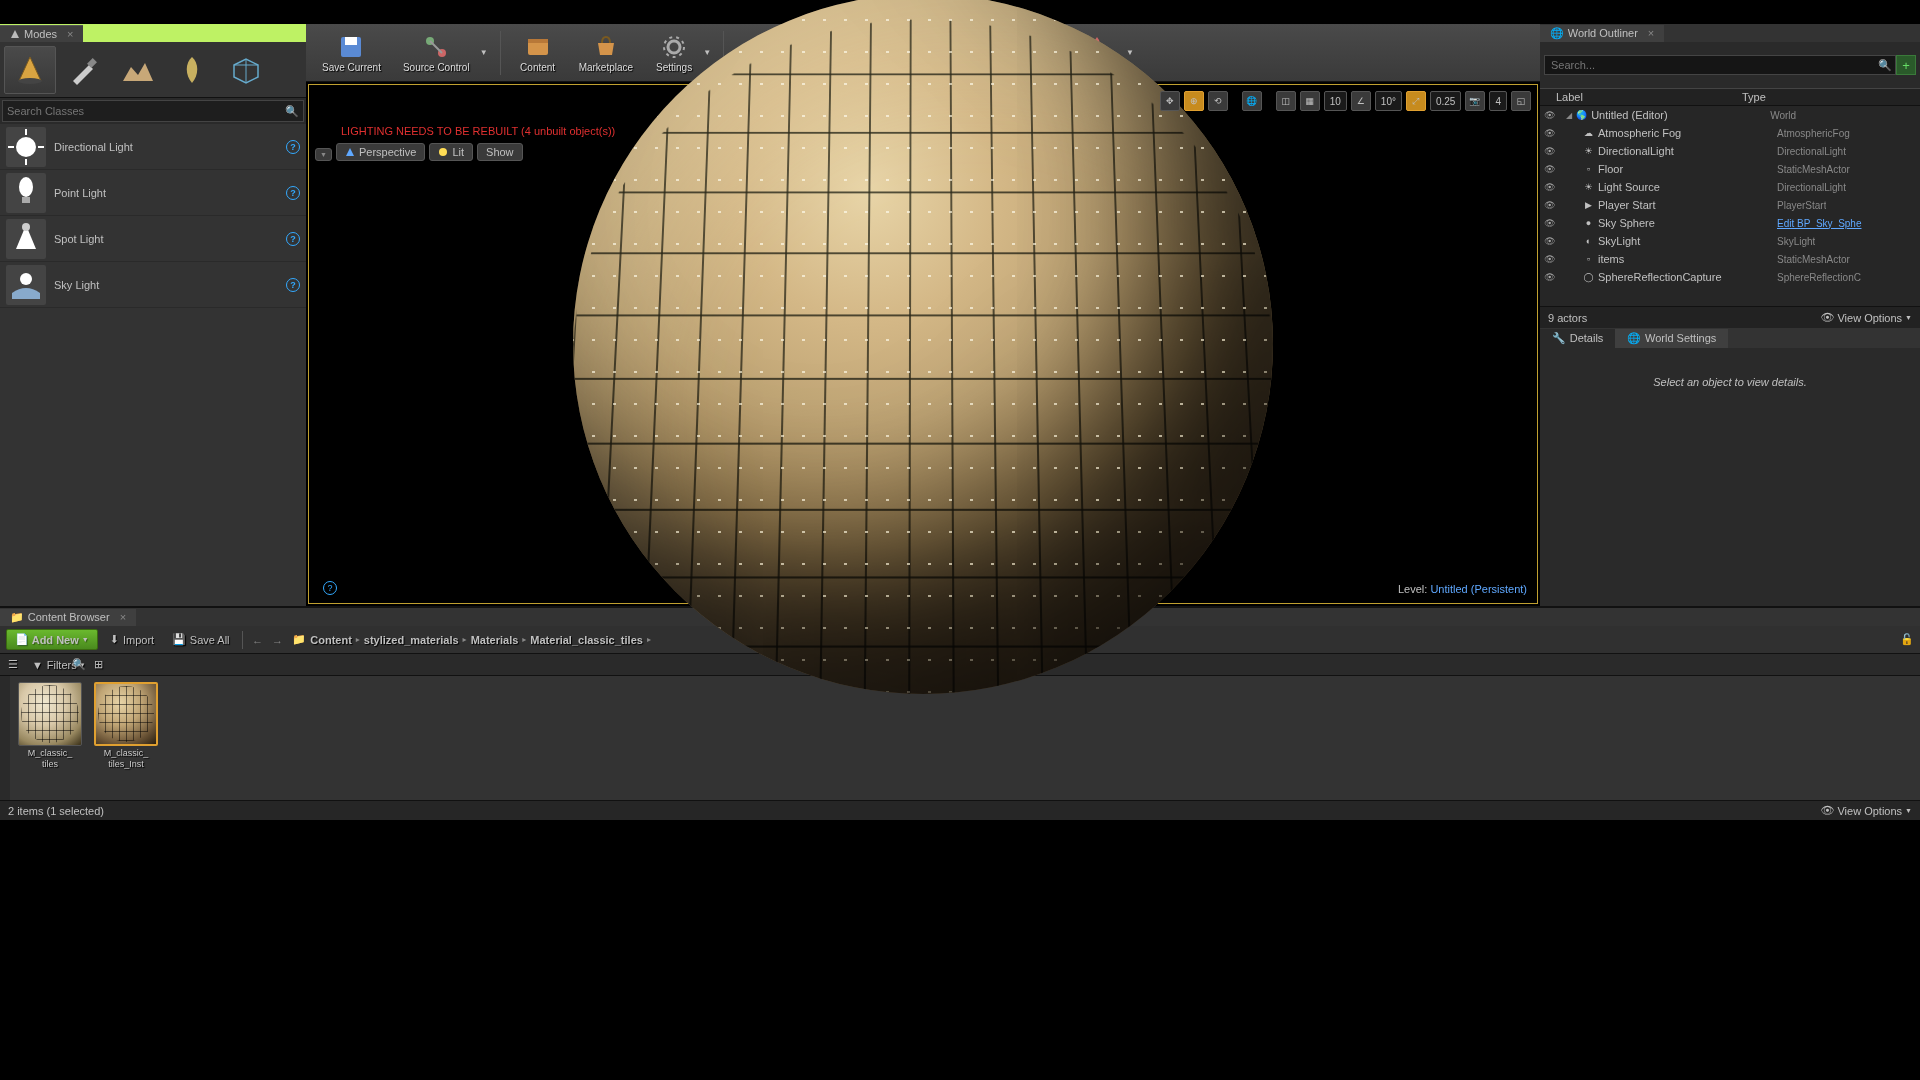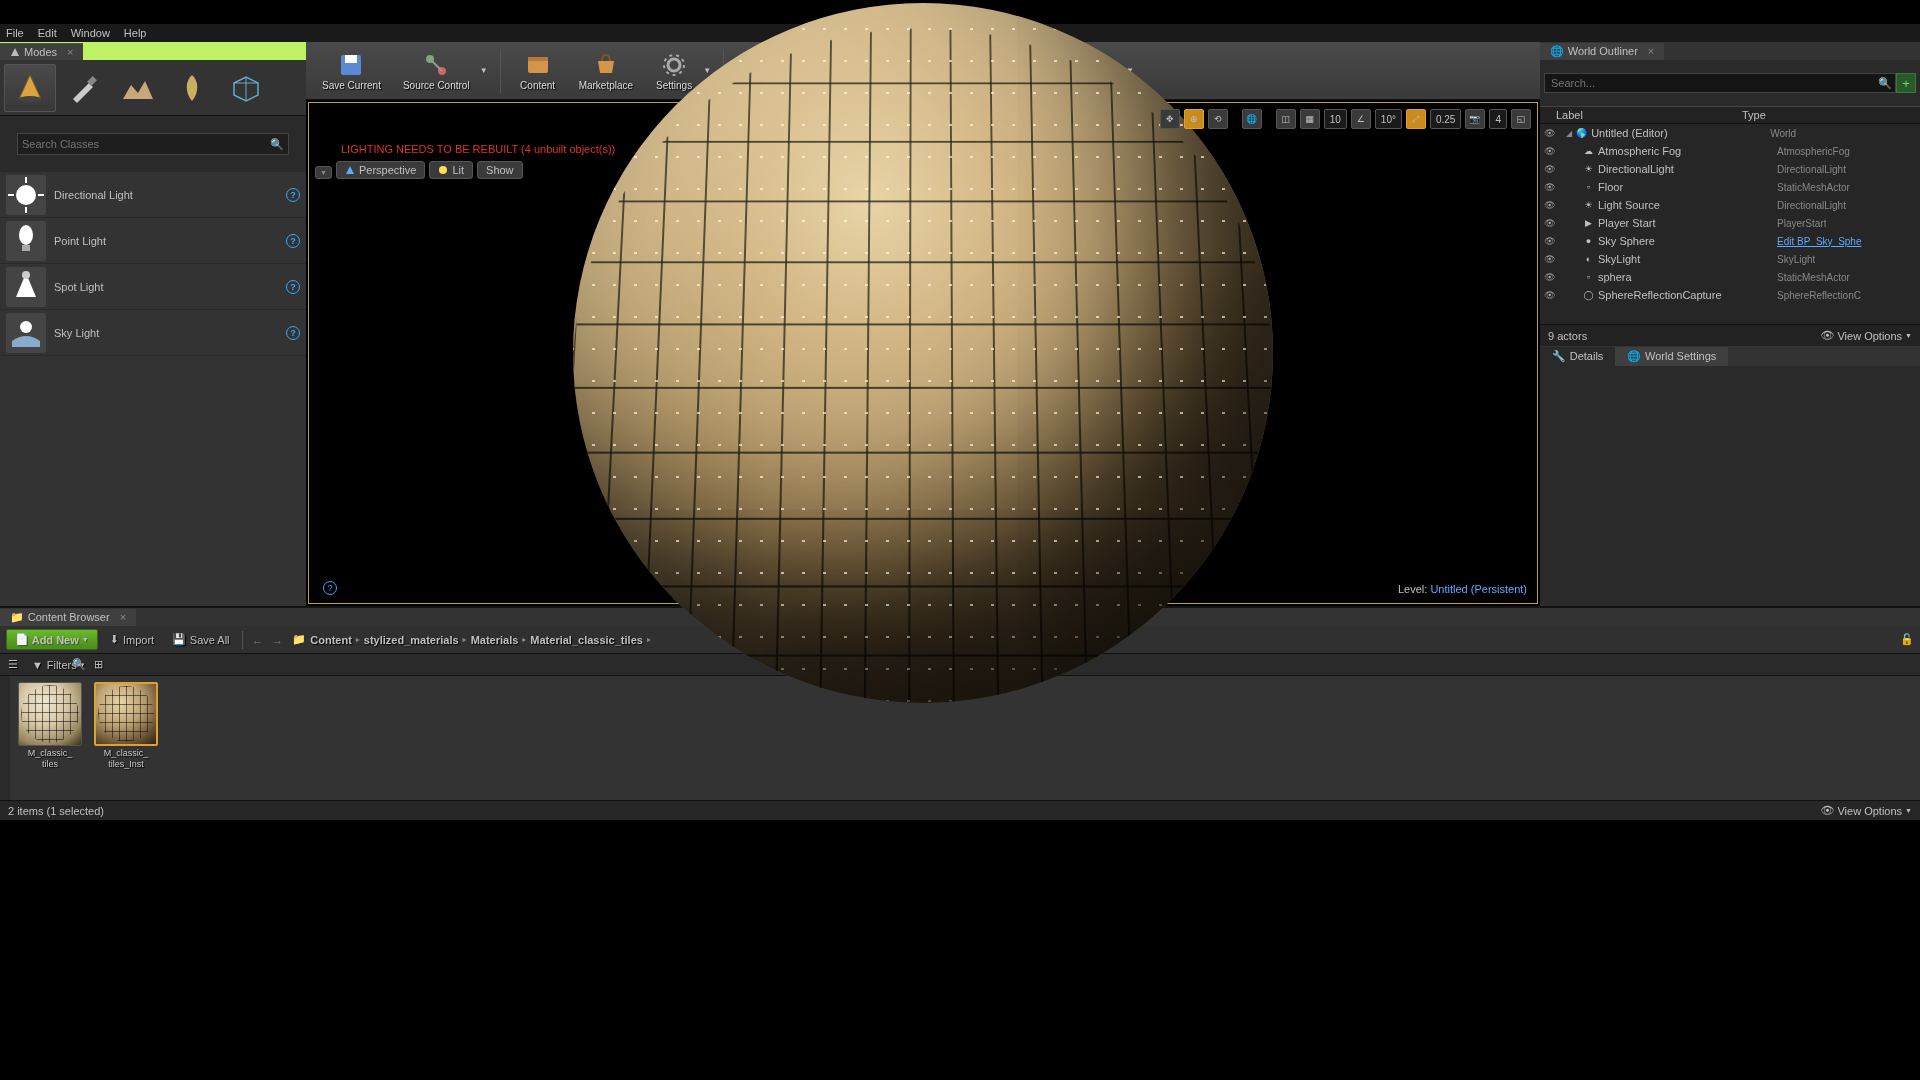--- a/index.html
+++ b/index.html
@@ -116,12 +116,6 @@
 <div class="root">
  <div class="black-bar"></div>
 
- <div class="menubar">
-  <span>File</span>
-  <span>Edit</span>
-  <span>Window</span>
-  <span>Help</span>
- </div>
 
  <div class="midrow">
 

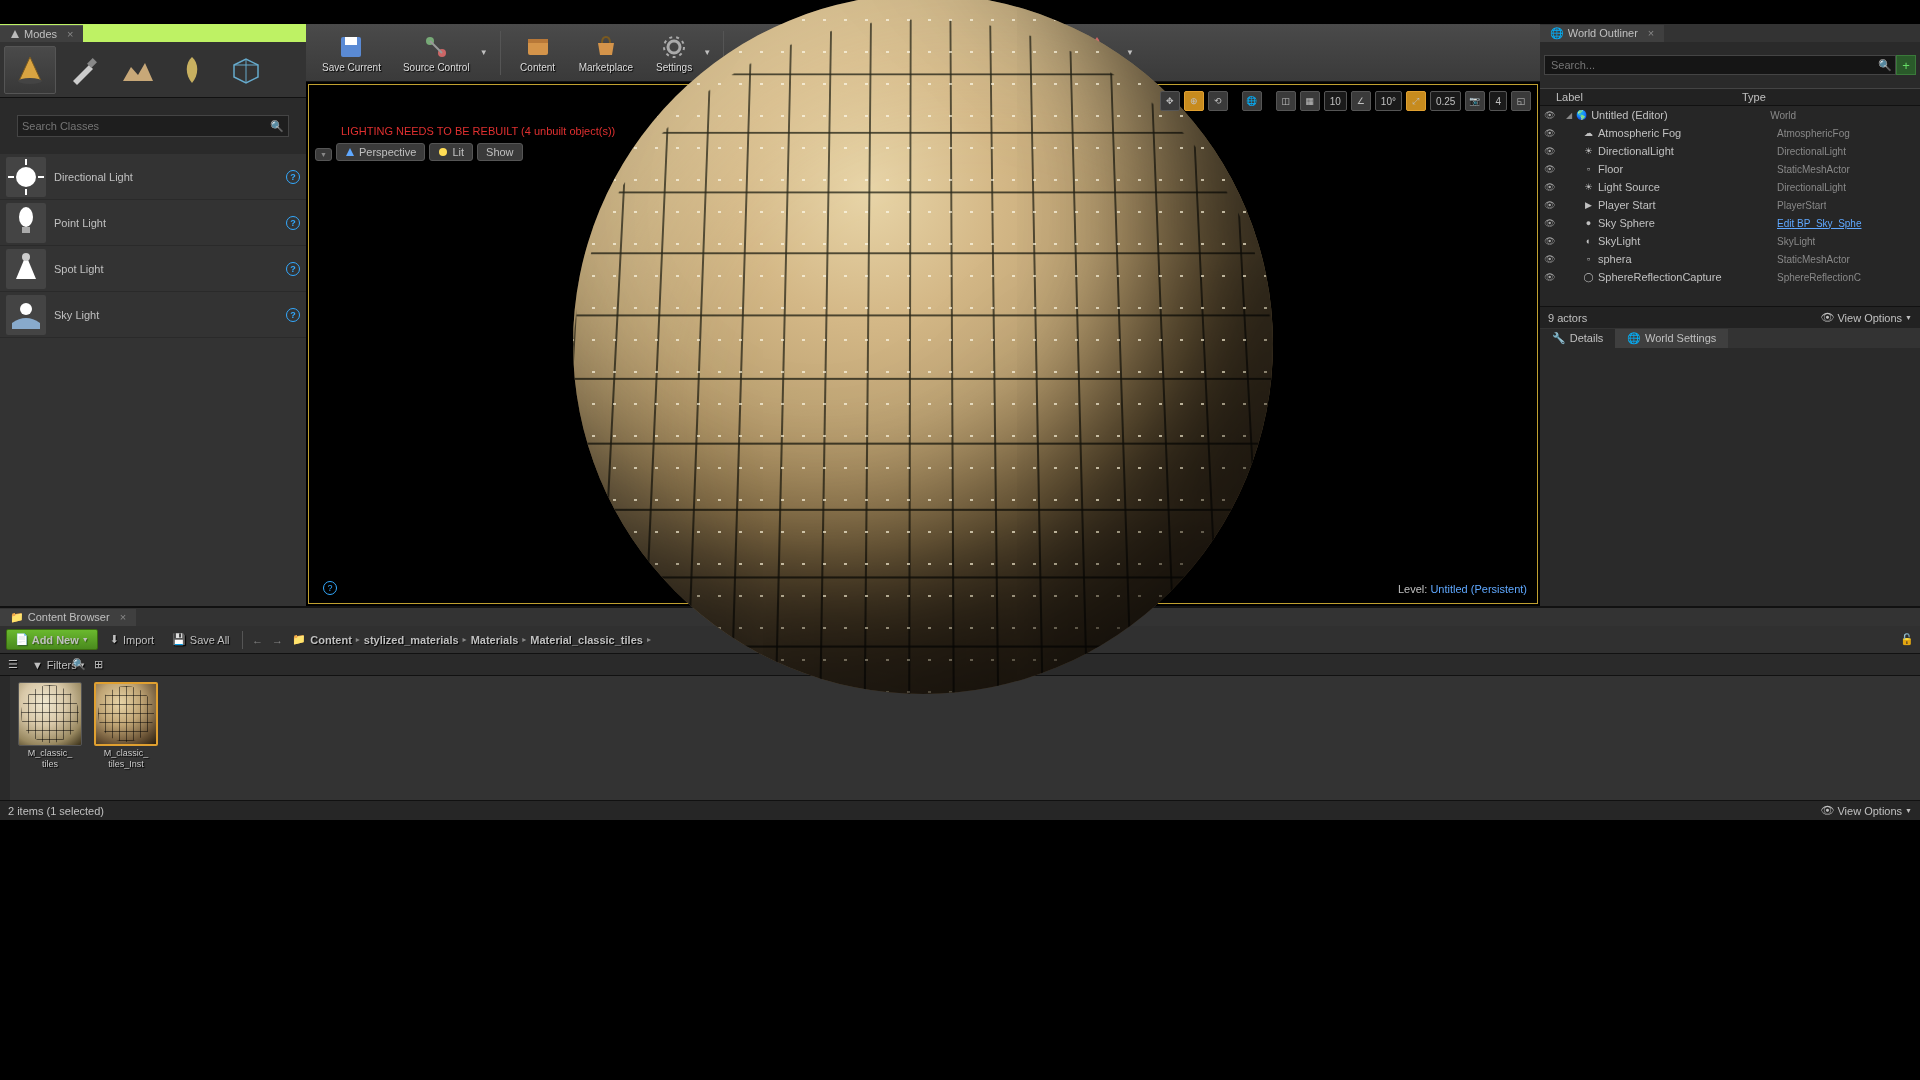--- a/index.html
+++ b/index.html
@@ -16,7 +16,7 @@
 .mode-icons { height:56px; background:#333; display:flex; align-items:center; padding:0 4px; gap:2px; border-bottom:1px solid #111; }
 .mode-icons .mi { width:52px; height:48px; display:flex; align-items:center; justify-content:center; border-radius:2px; }
 .mode-icons .mi.sel { background:linear-gradient(#4a4a4a,#383838); border:1px solid #555; }
-.search-row { height:22px; background:#1e1e1e; margin:17px; display:flex; align-items:center; padding:0 4px; border:1px solid #444; }
+.search-row { height:22px; background:#1e1e1e; margin:2px; display:flex; align-items:center; padding:0 4px; border:1px solid #444; }
 .search-row input { flex:1; background:transparent; border:none; outline:none; color:#888; }
 .modes-body { flex:1; display:flex; background:#262626; }
 .cat-list { width:122px; background:#2a2a2a; display:flex; flex-direction:column; }

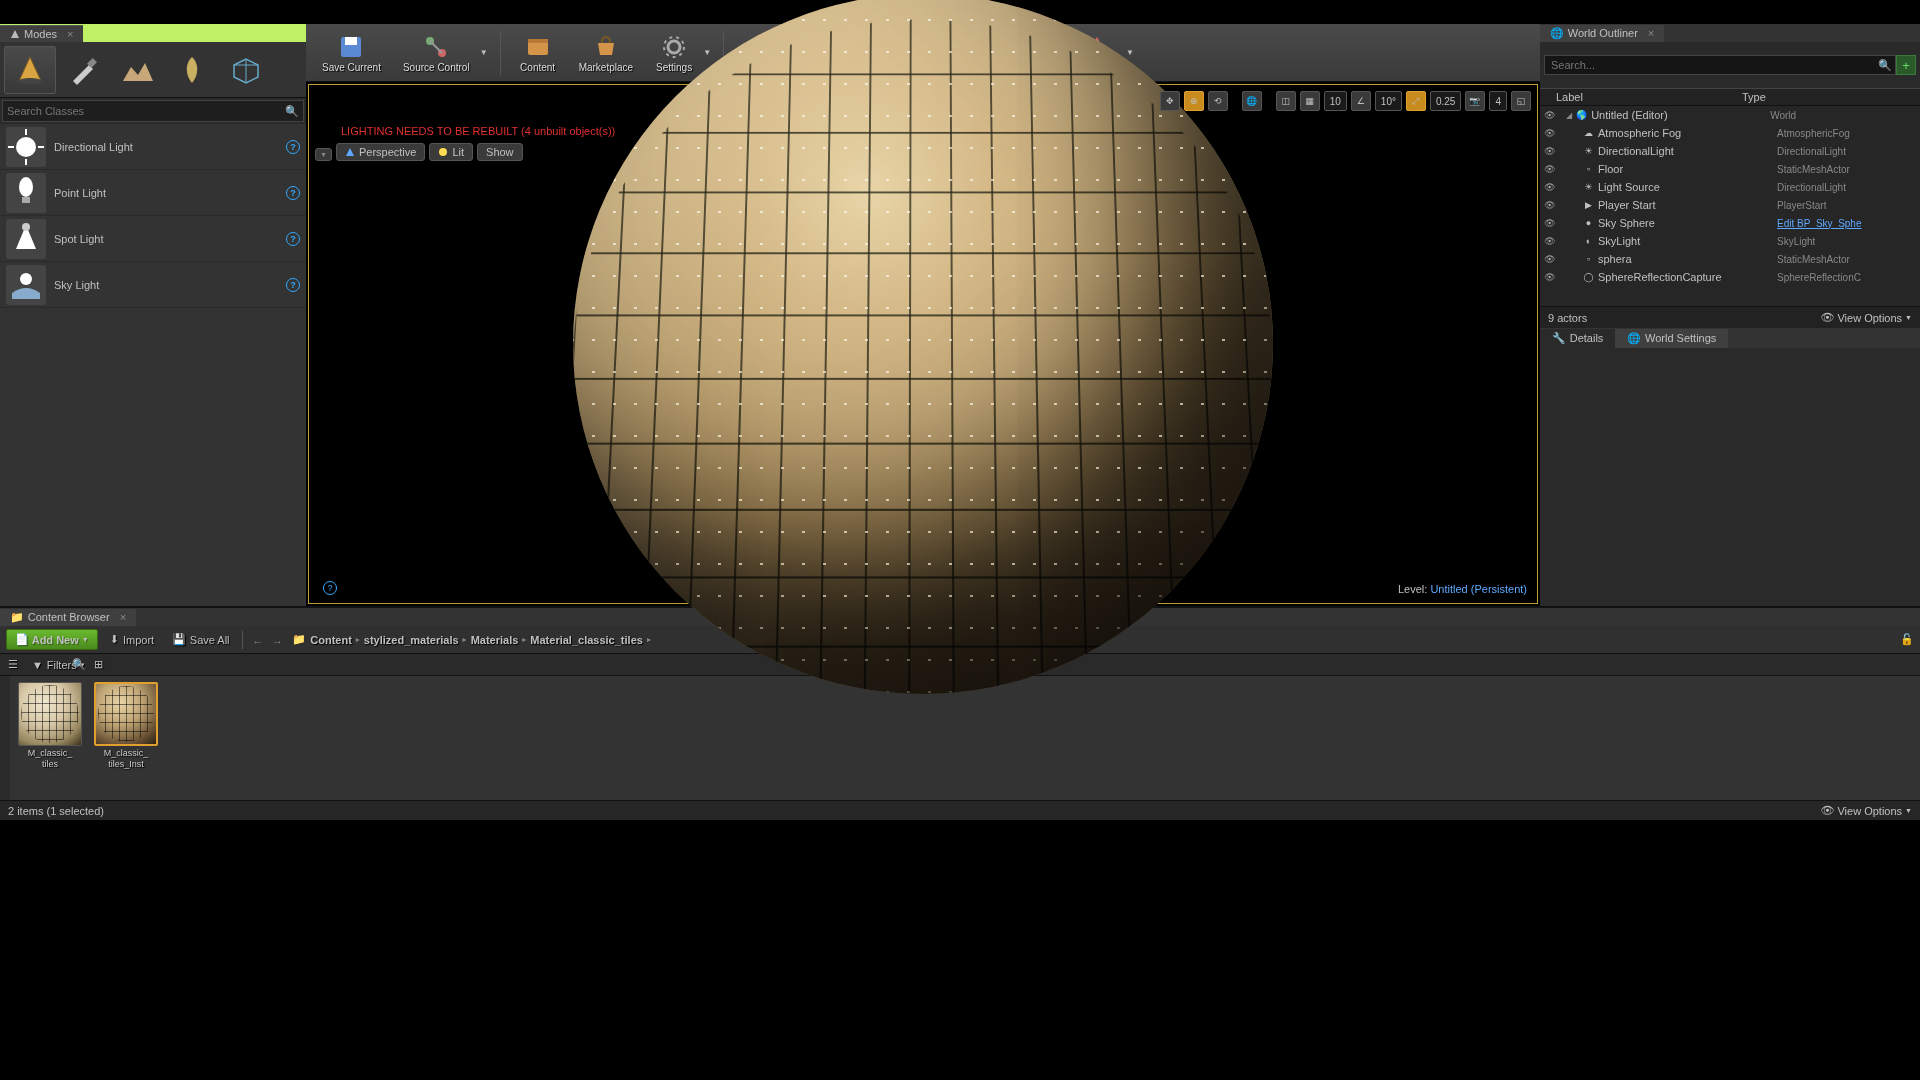--- a/index.html
+++ b/index.html
@@ -489,7 +489,7 @@
             <span class="eye">👁</span>
             <span class="indent" style="width:20px"></span>
             <span class="ic">▫</span>
-            <span class="nm">sphera</span>
+            <span class="nm">items</span>
             <span class="tp">StaticMeshActor</span>
           </div>
           <div class="wo-row">

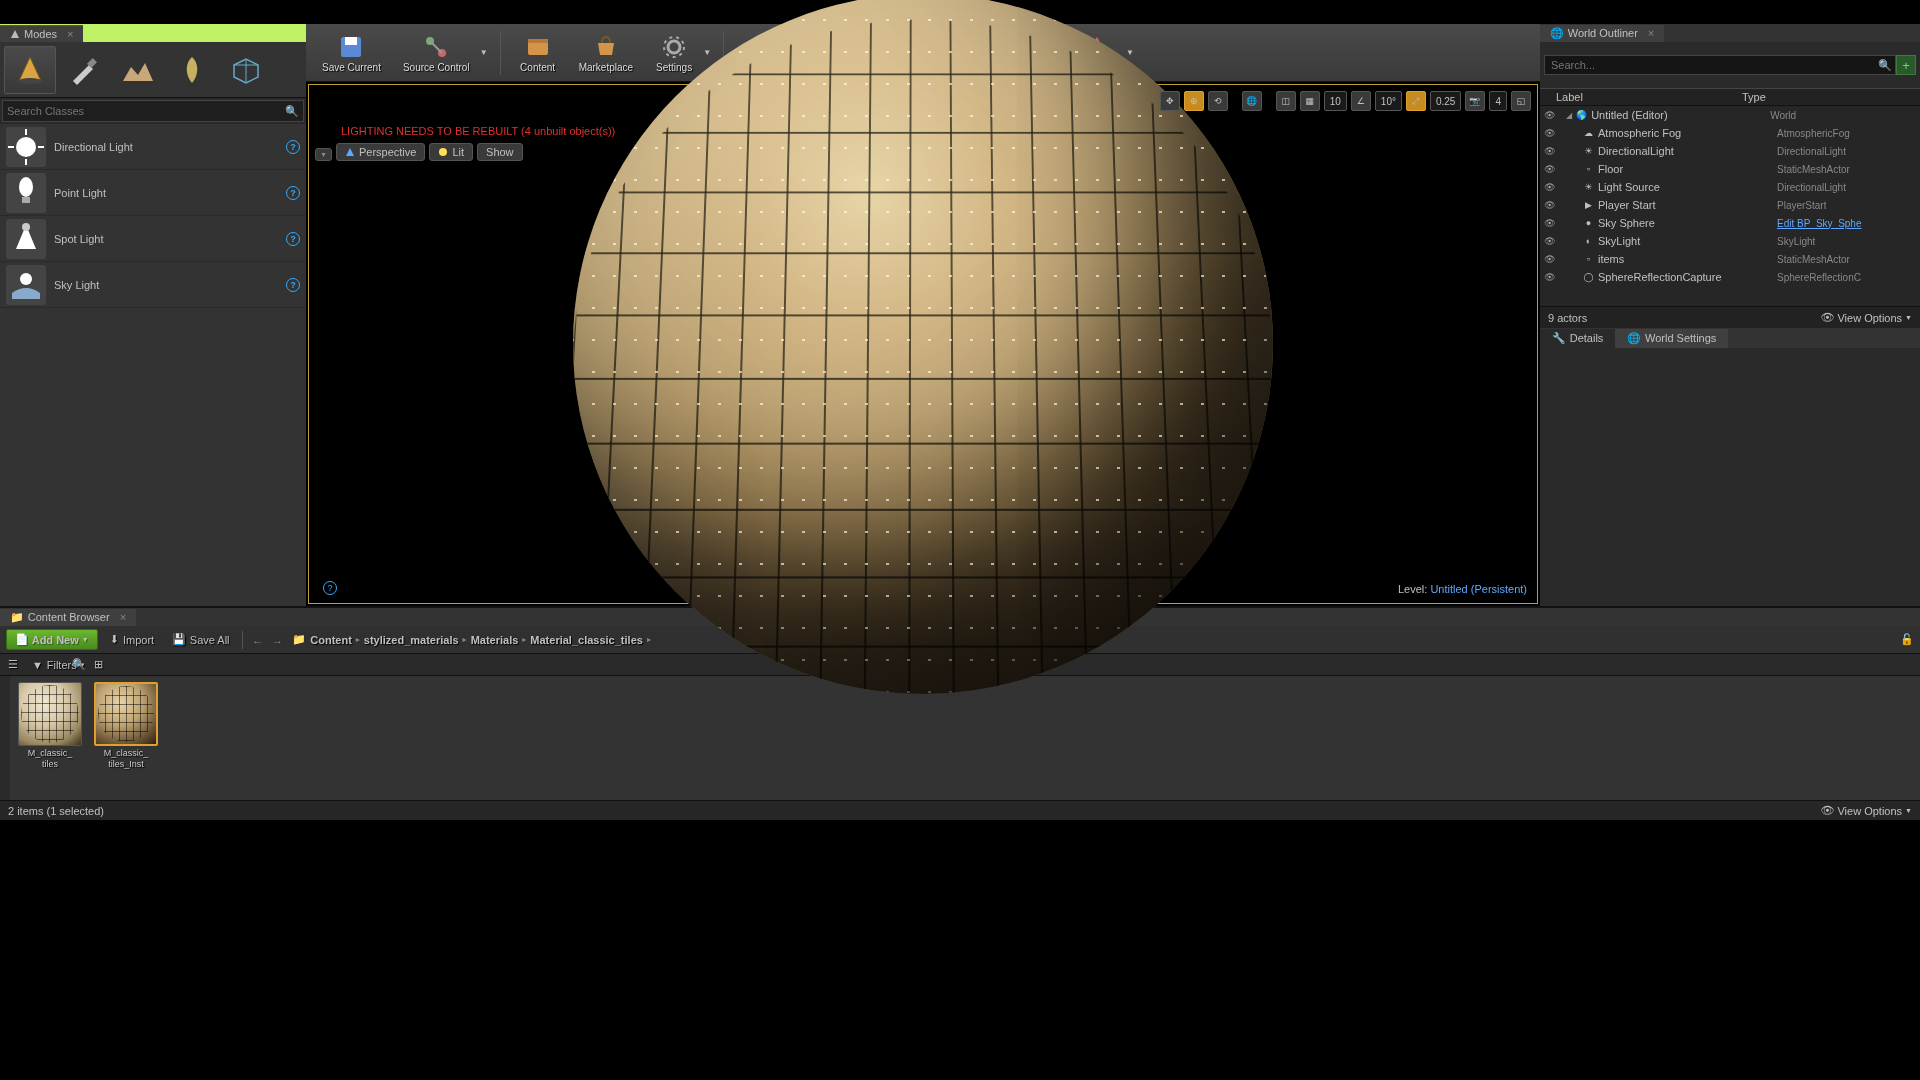--- a/index.html
+++ b/index.html
@@ -518,6 +518,9 @@
             <span>World Settings</span>
           </div>
    </div>
+   <div class="details-body">
+    <span>Select an object to view details.</span>
+   </div>
   </div>
  </div>
 

